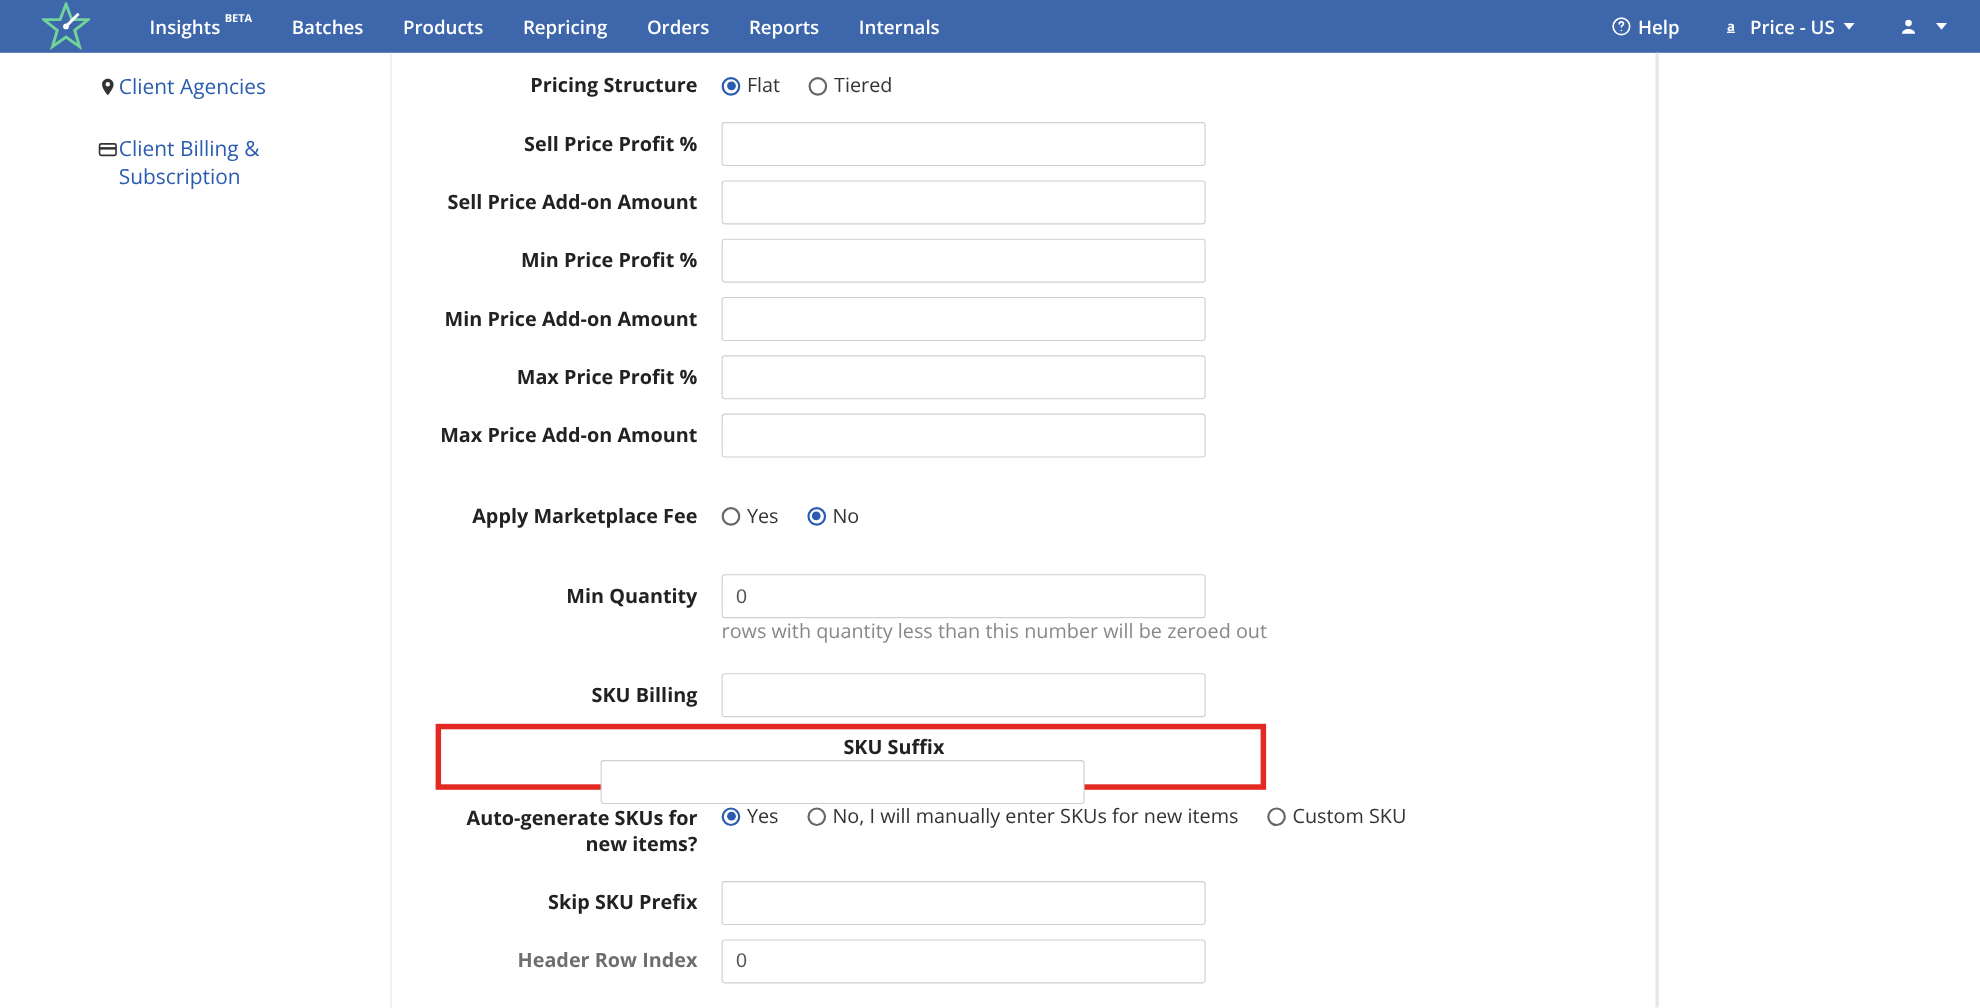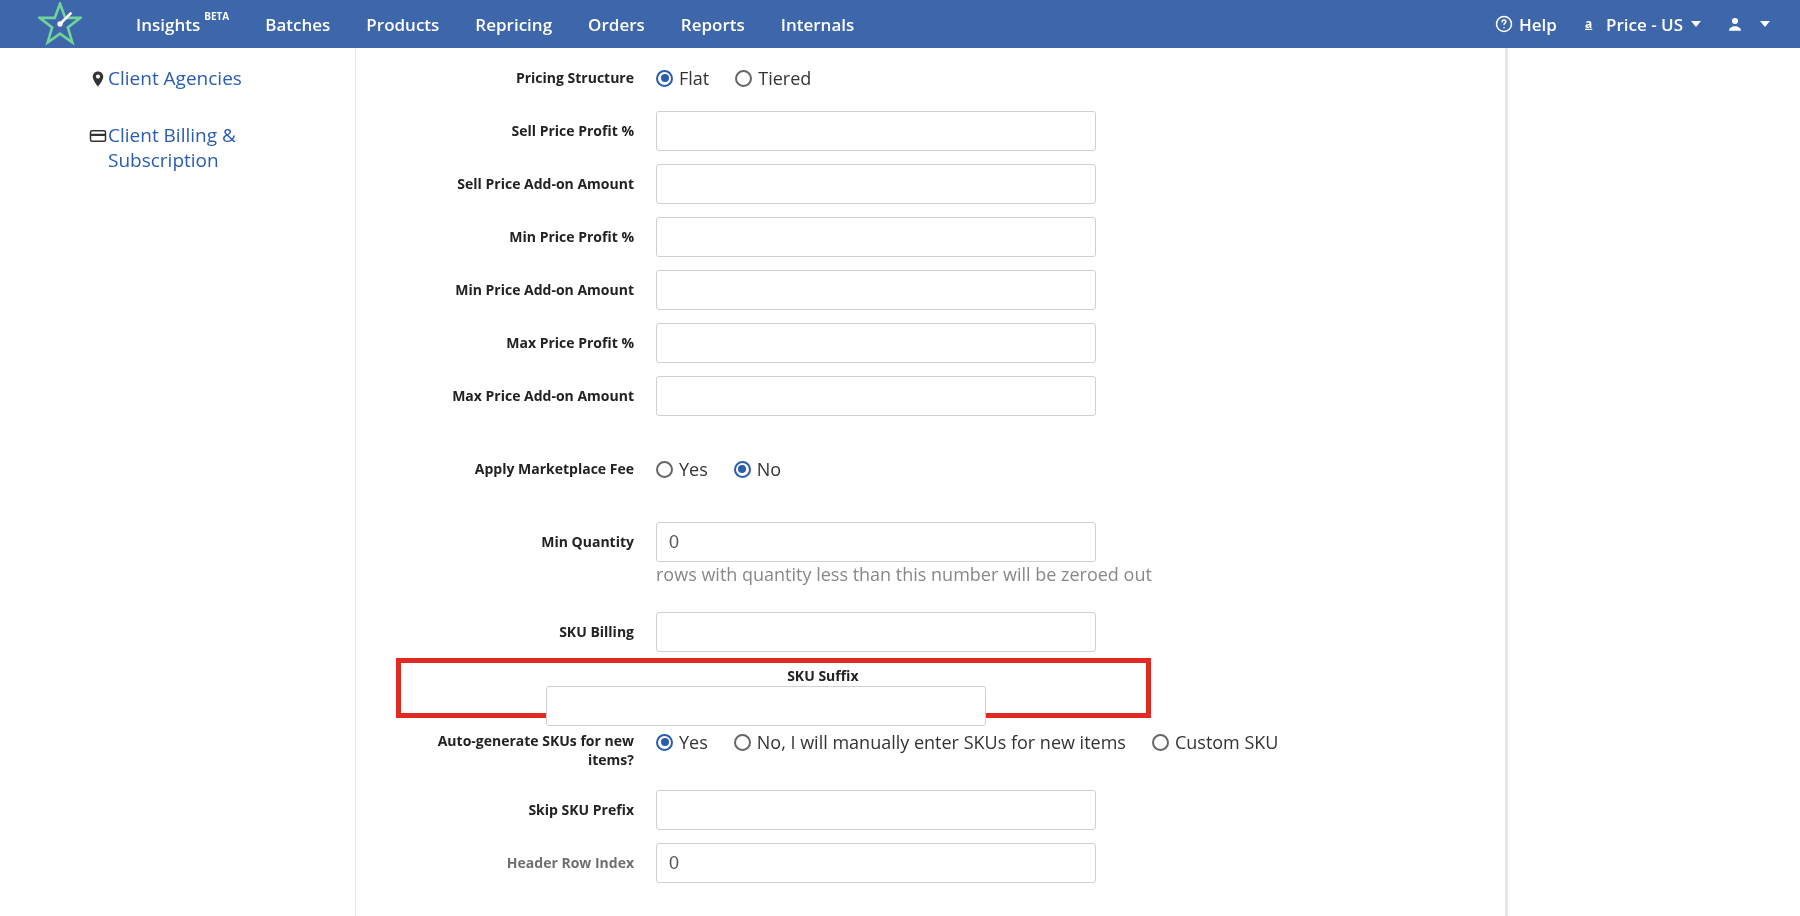--- a/index.html
+++ b/index.html
@@ -56,7 +56,7 @@
   .topbar-right {
     display: flex;
     align-items: center;
-    gap: 25px;
+    gap: 40px;
     padding-right: 10px;
   }
   .help-link {

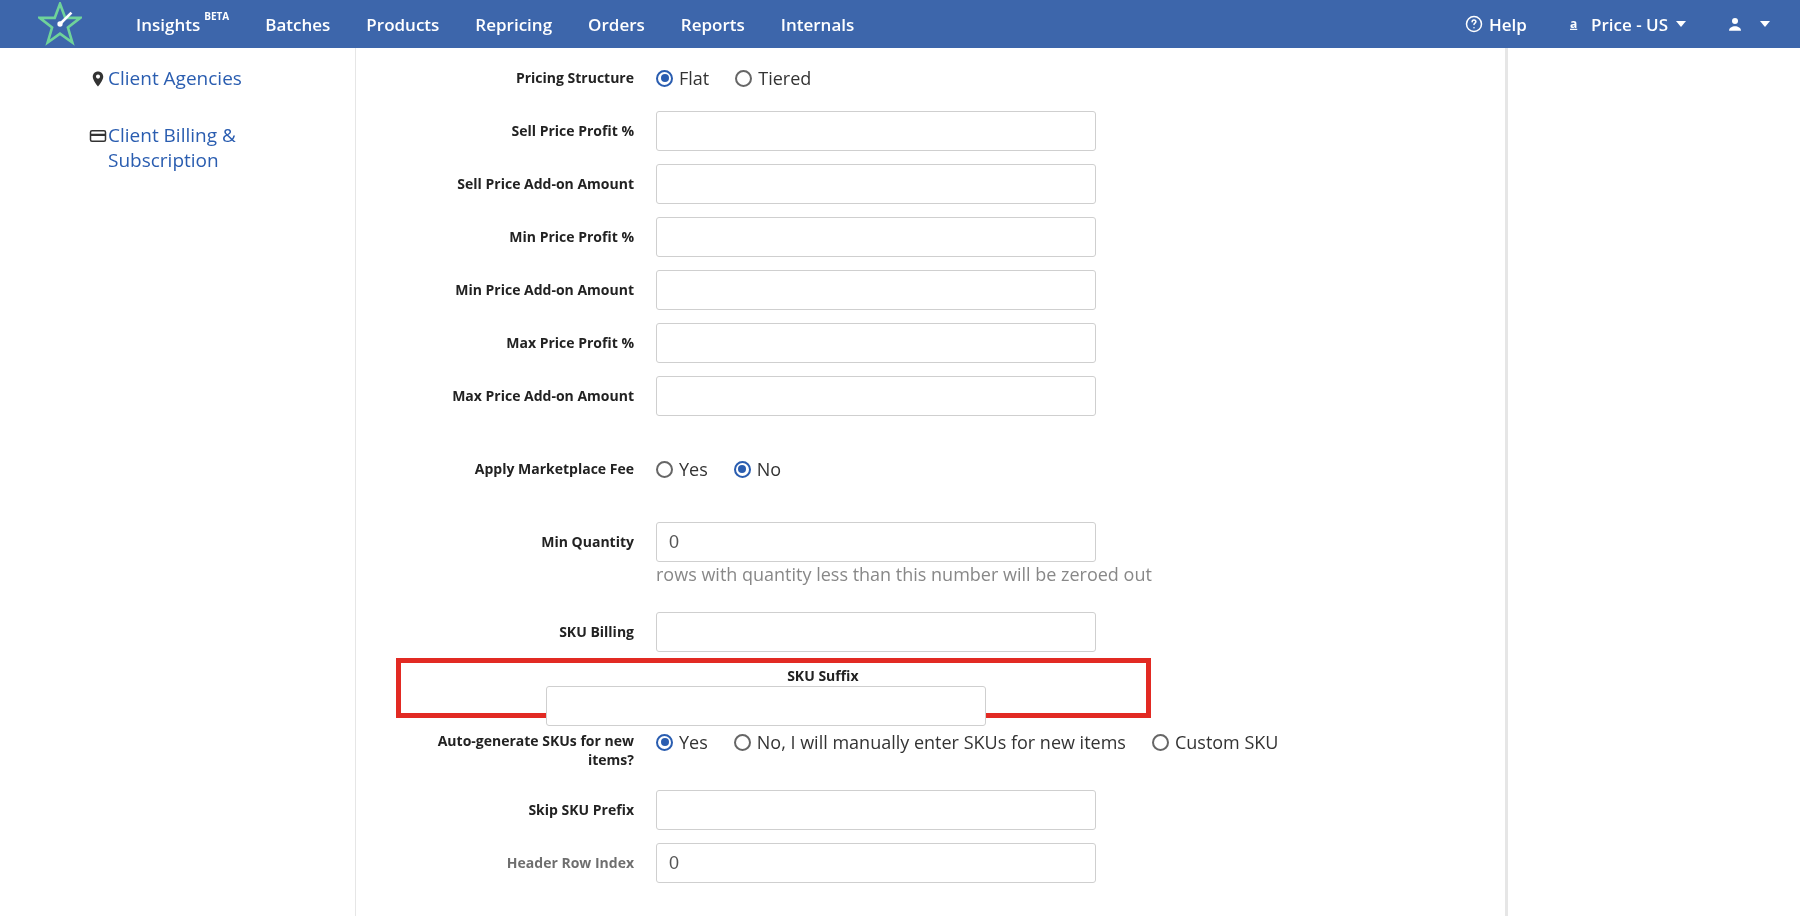--- a/index.html
+++ b/index.html
@@ -133,7 +133,7 @@
     padding-right: 22px;
     font-weight: 700;
     color: #222;
-    font-size: 14px;
+    font-size: 18px;
     line-height: 1.35;
     flex-shrink: 0;
   }

